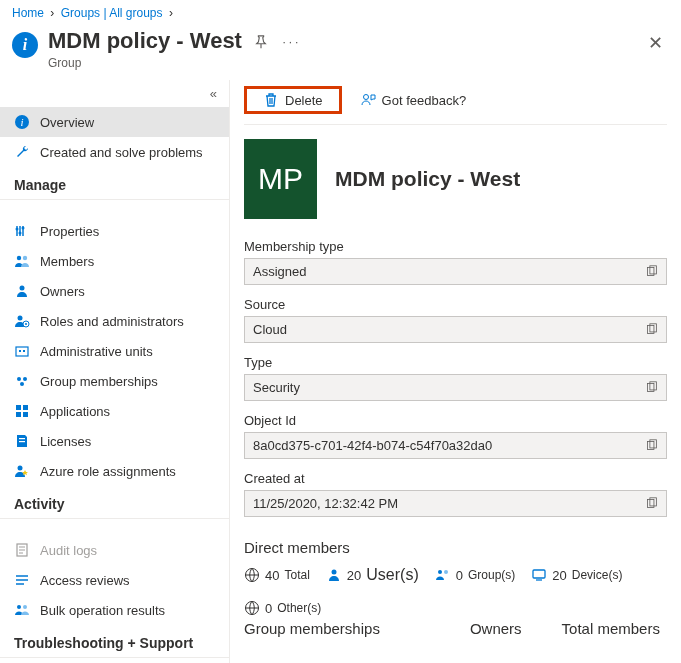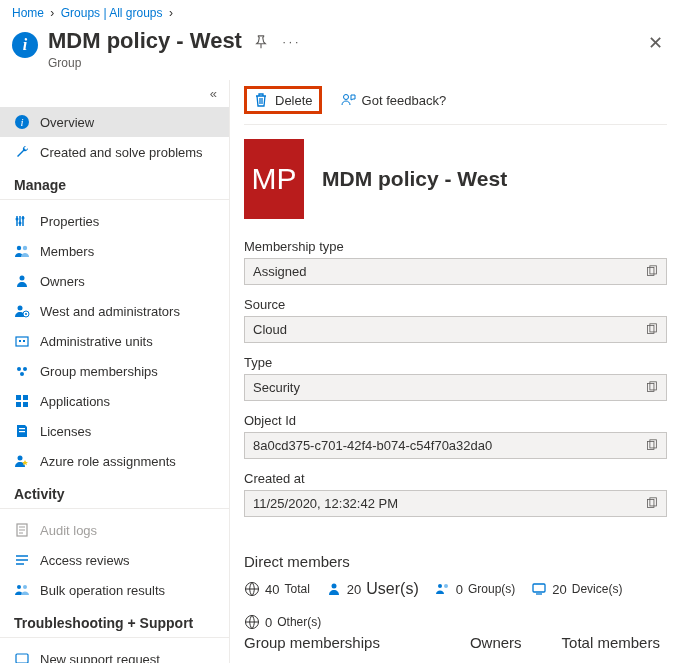--- a/index.html
+++ b/index.html
@@ -64,7 +64,7 @@
     border-bottom:1px solid #edebe9;
     margin-bottom:14px;
   }
-  .delete-btn-wrap { border:3px solid #d83b01; padding:3px 6px; }
+  .delete-btn-wrap { border:3px solid #d83b01; padding:3px 16px; }
   .tool-btn { display:flex; align-items:center; gap:6px; cursor:pointer; font-size:13px;}
   .tool-btn .ticon { width:16px; height:16px; color:#0078d4; }
   .entity-header { display:flex; align-items:center; gap:18px; margin-bottom:20px;}

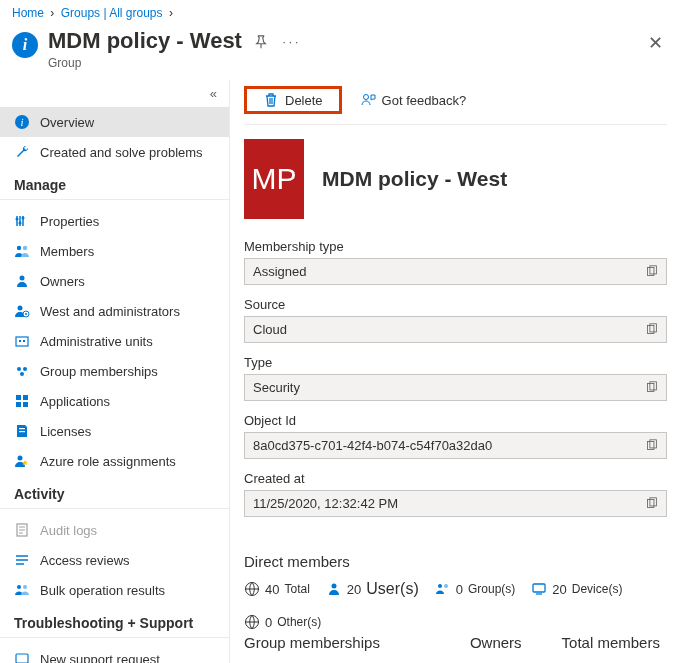--- a/index.html
+++ b/index.html
@@ -55,7 +55,7 @@
     font-size:14px; font-weight:600;
     padding:10px 14px 6px 14px;
     border-bottom:1px solid #edebe9;
-    margin-bottom:6px;
+    margin-bottom:16px;
   }
   .content { flex:1; padding: 0 14px 0 14px; overflow:hidden; }
   .toolbar {

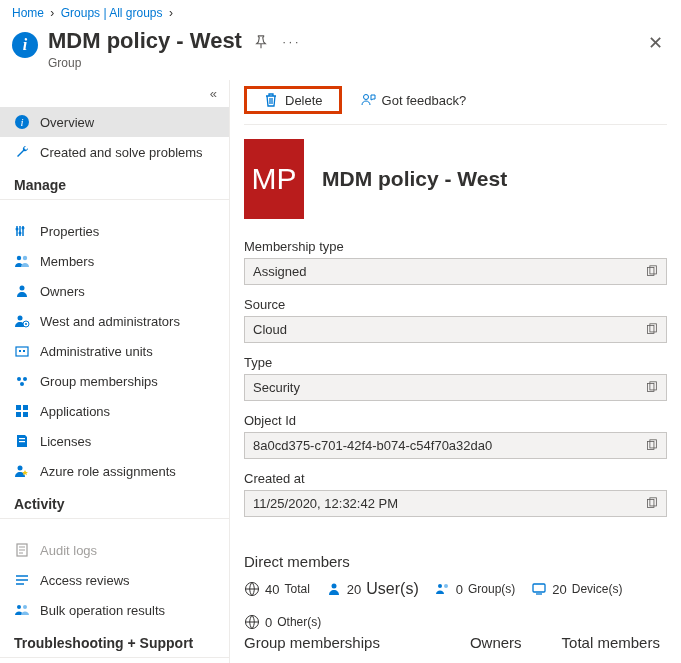--- a/index.html
+++ b/index.html
@@ -69,7 +69,7 @@
   .tool-btn .ticon { width:16px; height:16px; color:#0078d4; }
   .entity-header { display:flex; align-items:center; gap:18px; margin-bottom:20px;}
   .avatar {
-    width:60px; height:80px; background:#b91c1c;
+    width:73px; height:80px; background:#14532d;
     color:#fff; display:flex; align-items:center; justify-content:center;
     font-size:30px;
   }

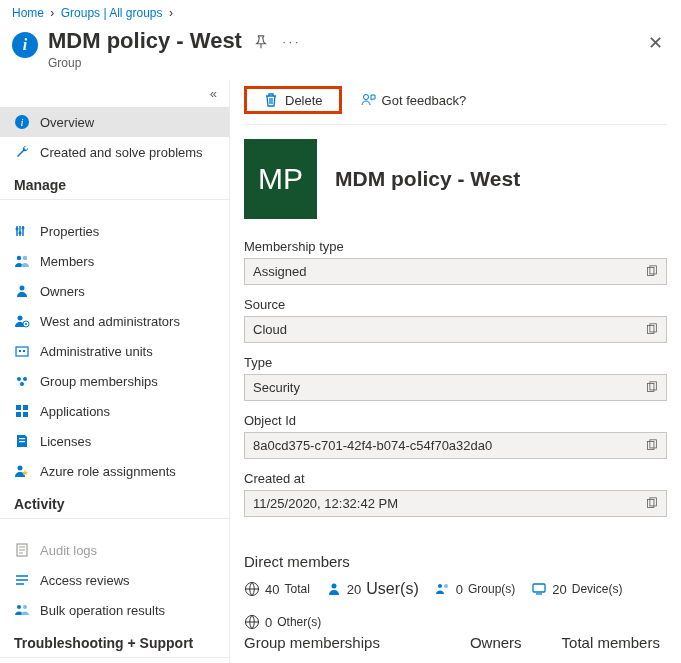--- a/index.html
+++ b/index.html
@@ -184,7 +184,7 @@
             <circle cx="12" cy="11" r="1" fill="#0078d4"></circle>
           </svg>
         </span>
-      <span>West and administrators</span>
+      <span>Roles and administrators</span>
     </div>
     <div class="nav-item">
       <span class="icon">

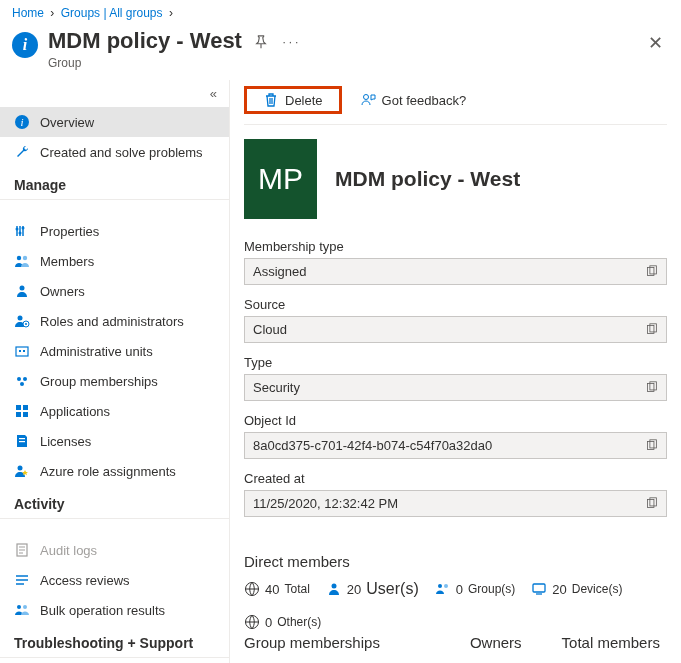--- a/index.html
+++ b/index.html
@@ -84,7 +84,7 @@
     gap:16px;
   }
   .field-box .copy { color:#605e5c; cursor:pointer; }
-  .section-h { font-size:15px; margin:36px 0 10px 0; }
+  .section-h { font-size:15px; margin:22px 0 10px 0; }
   .stats { display:flex; gap:16px; align-items:center; flex-wrap:wrap; font-size:13px;}
   .stat { display:flex; align-items:center; gap:5px; }
   .stat .sicon { width:16px; height:16px; }

